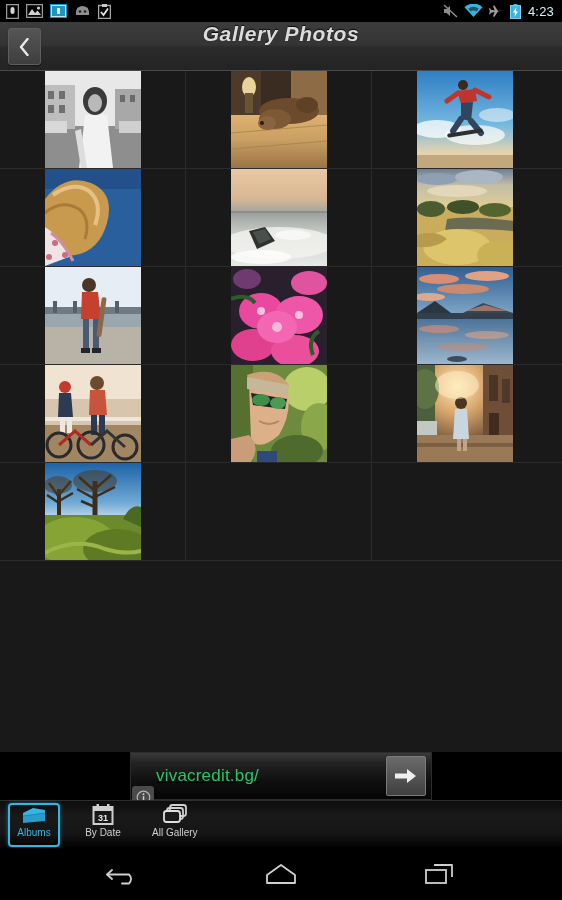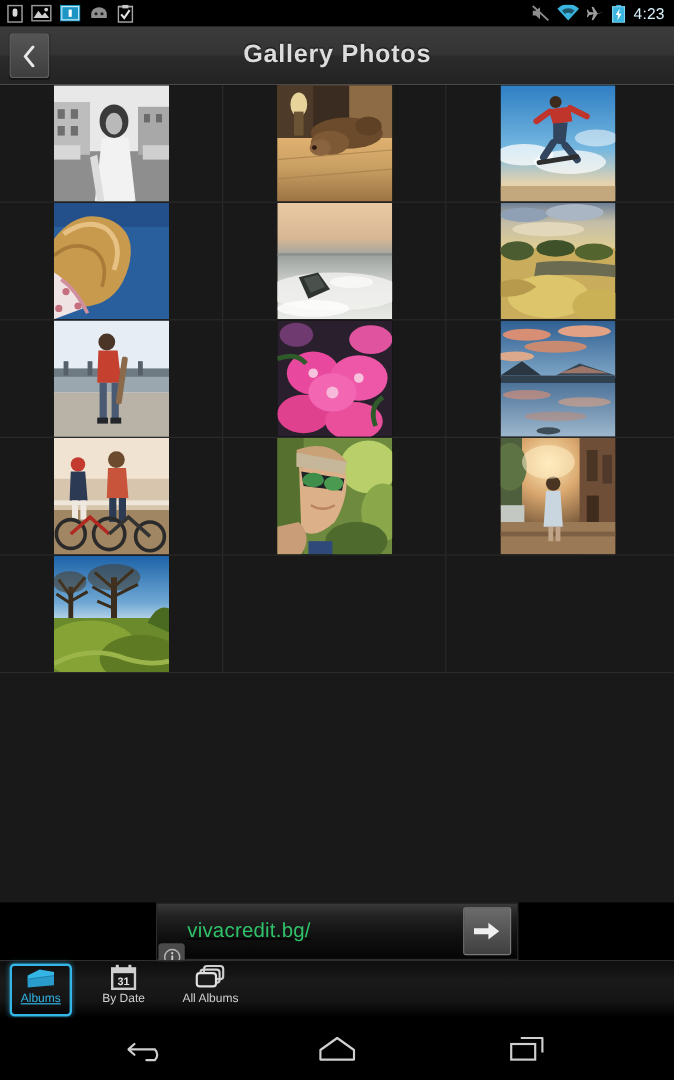--- a/index.html
+++ b/index.html
@@ -47,7 +47,8 @@
     border-bottom: 1px solid #4a4a4a;
     position: relative;
     display: flex;
-    align-items: center;
+    align-items: flex-start;
+    font-style: italic;
   }
   .back-button {
     position: absolute;

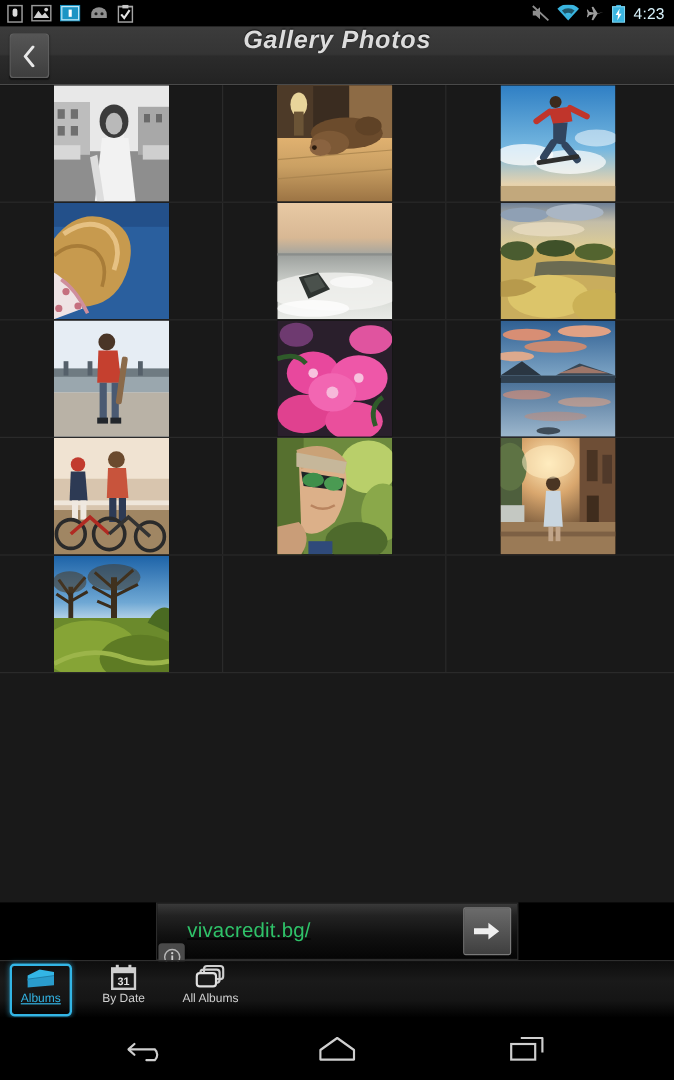--- a/index.html
+++ b/index.html
@@ -192,7 +192,7 @@
     margin-top: 2px;
     white-space: nowrap;
   }
-  .tab.active .tab-label { color: #33b5e5; text-decoration: underline; }
+  .tab.active .tab-label { color: #33b5e5; }
   .tab-wide { width: auto; padding: 0 6px; }
 
   

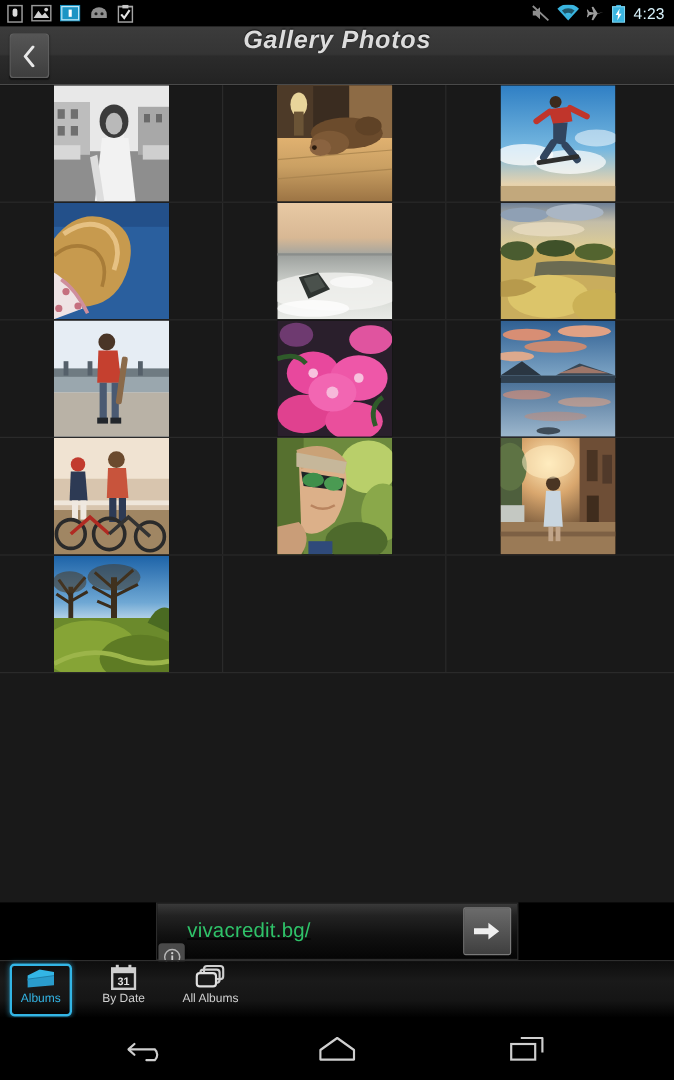--- a/index.html
+++ b/index.html
@@ -647,7 +647,7 @@
       <rect x="5" y="5" width="16" height="11" rx="2.5" fill="none" stroke="#cfcfcf" stroke-width="1.8"></rect>
       <rect x="2" y="8" width="16" height="11" rx="2.5" fill="#1a1a1a" stroke="#e0e0e0" stroke-width="1.8"></rect>
     </svg>
-    <span class="tab-label">All Albums</span>
+    <span class="tab-label">All Gallery</span>
   </div>
 </div>
 

